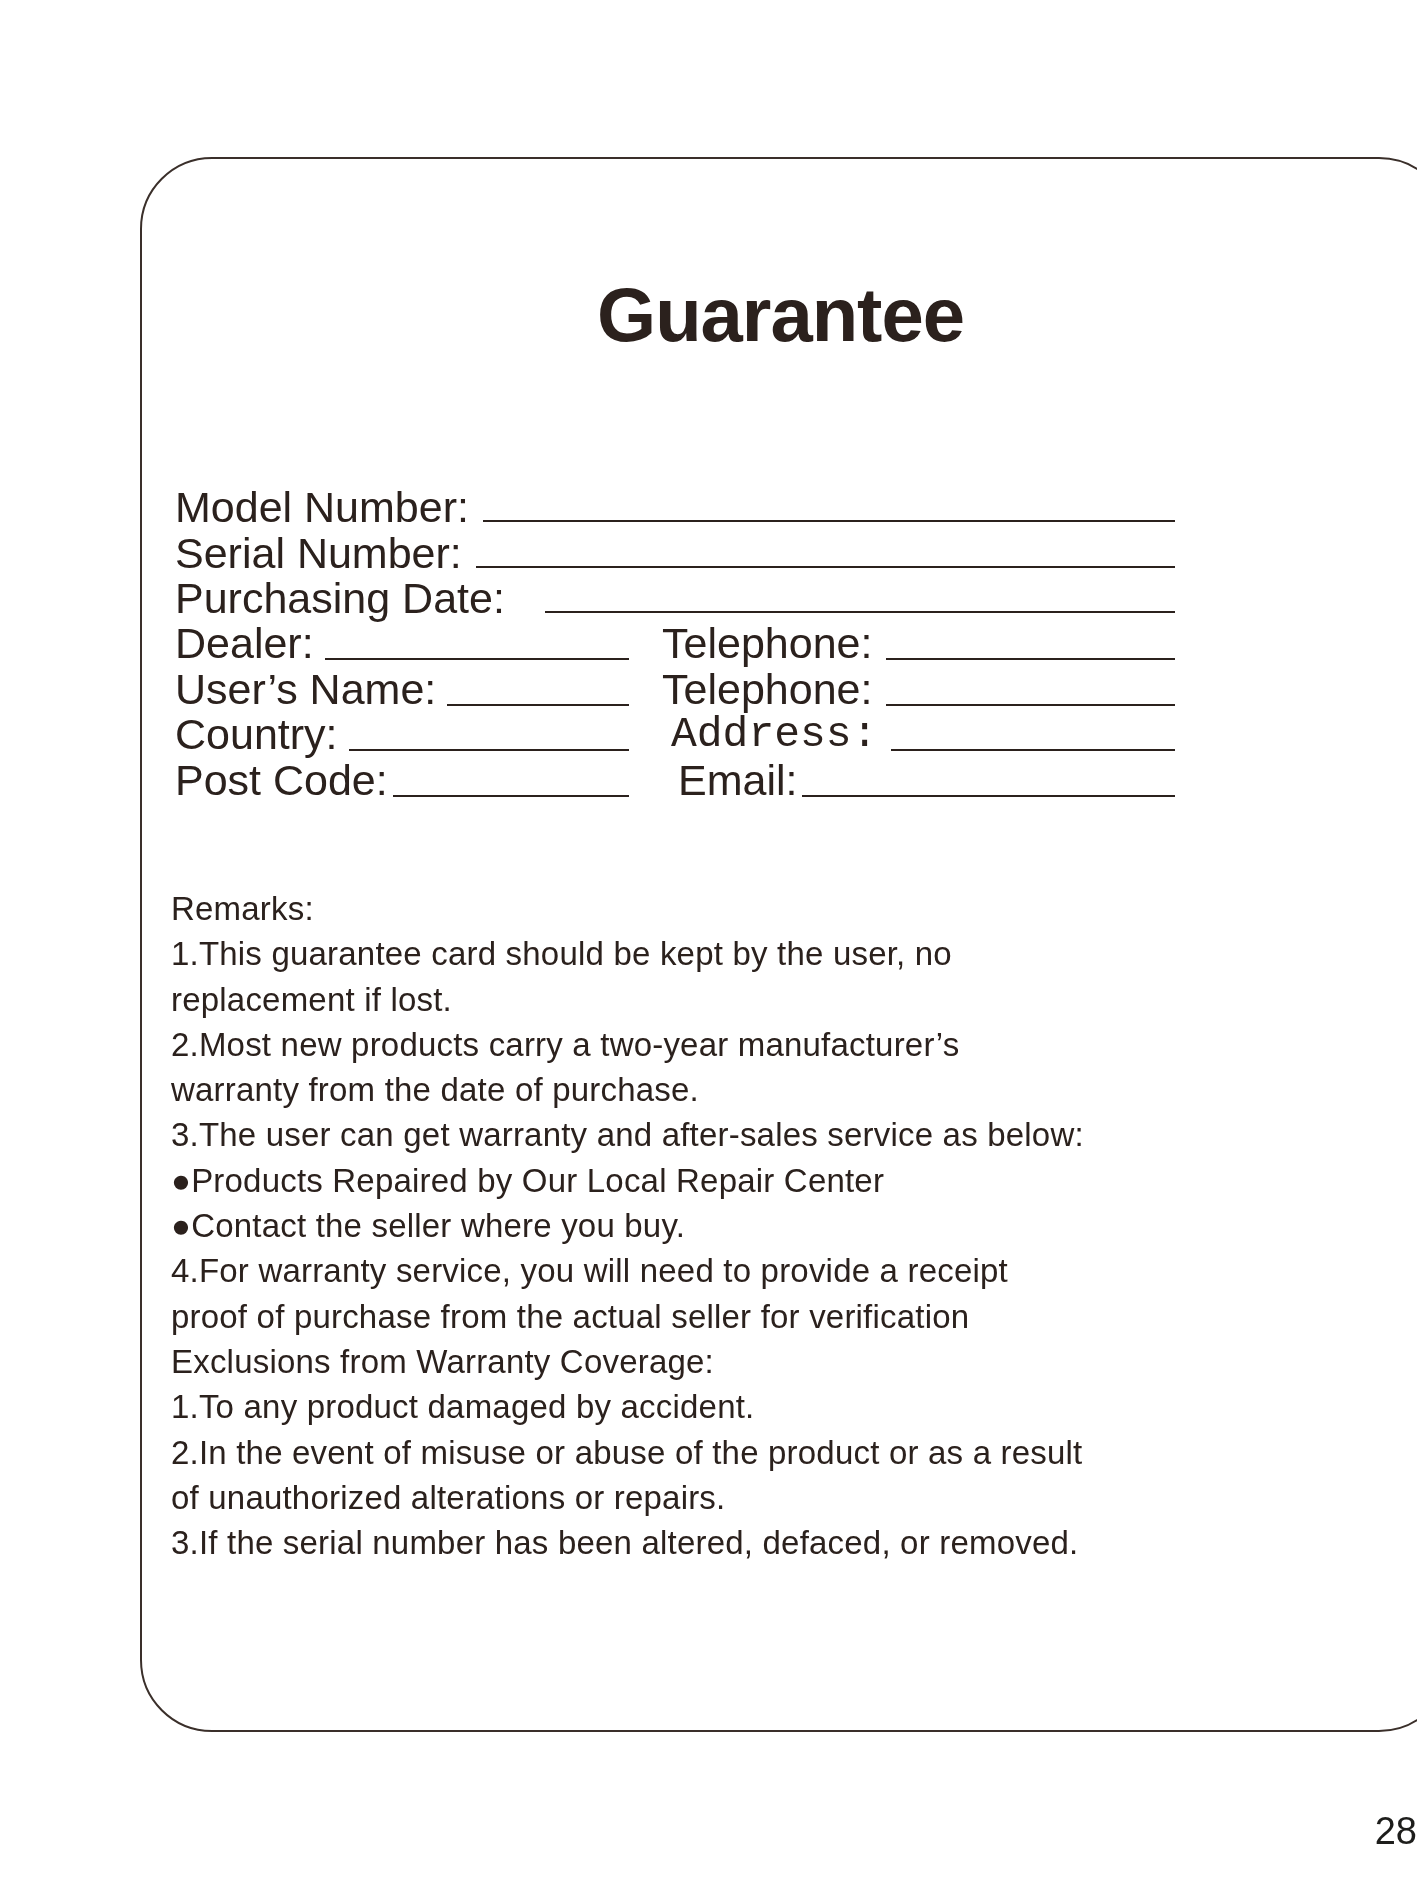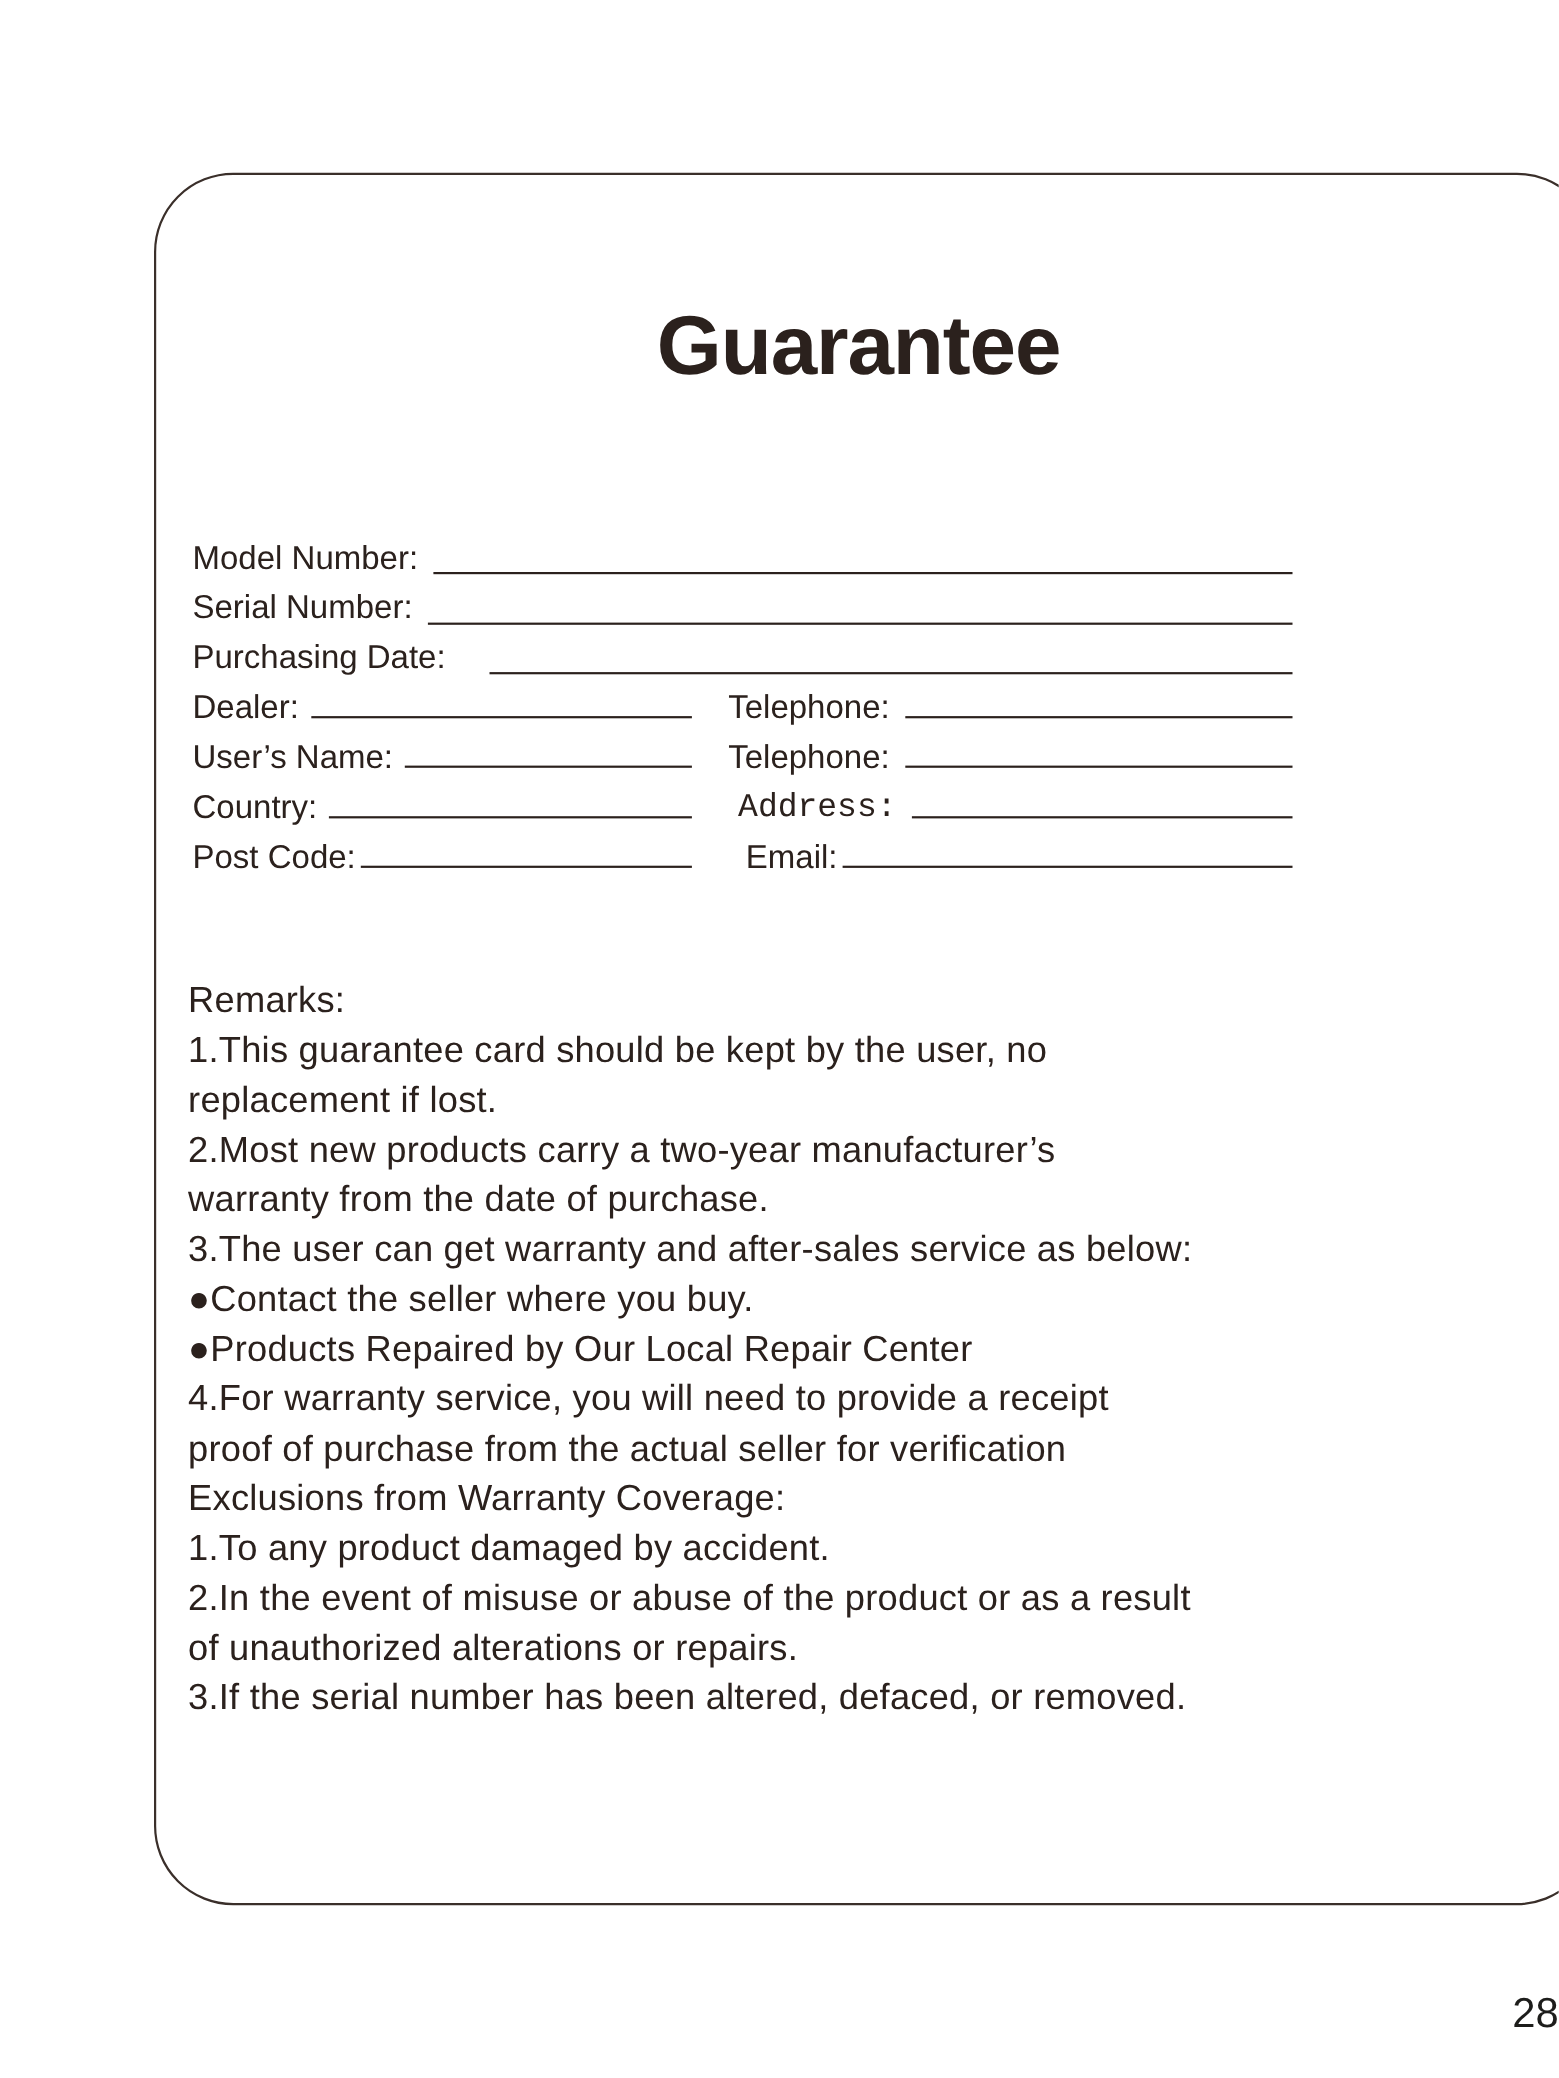--- a/index.html
+++ b/index.html
@@ -44,7 +44,7 @@
     left: 33px;
     top: 326px;
     width: 1000px;
-    font-size: 30px;
+    font-size: 43px;
   }
   .row {
     display: flex;

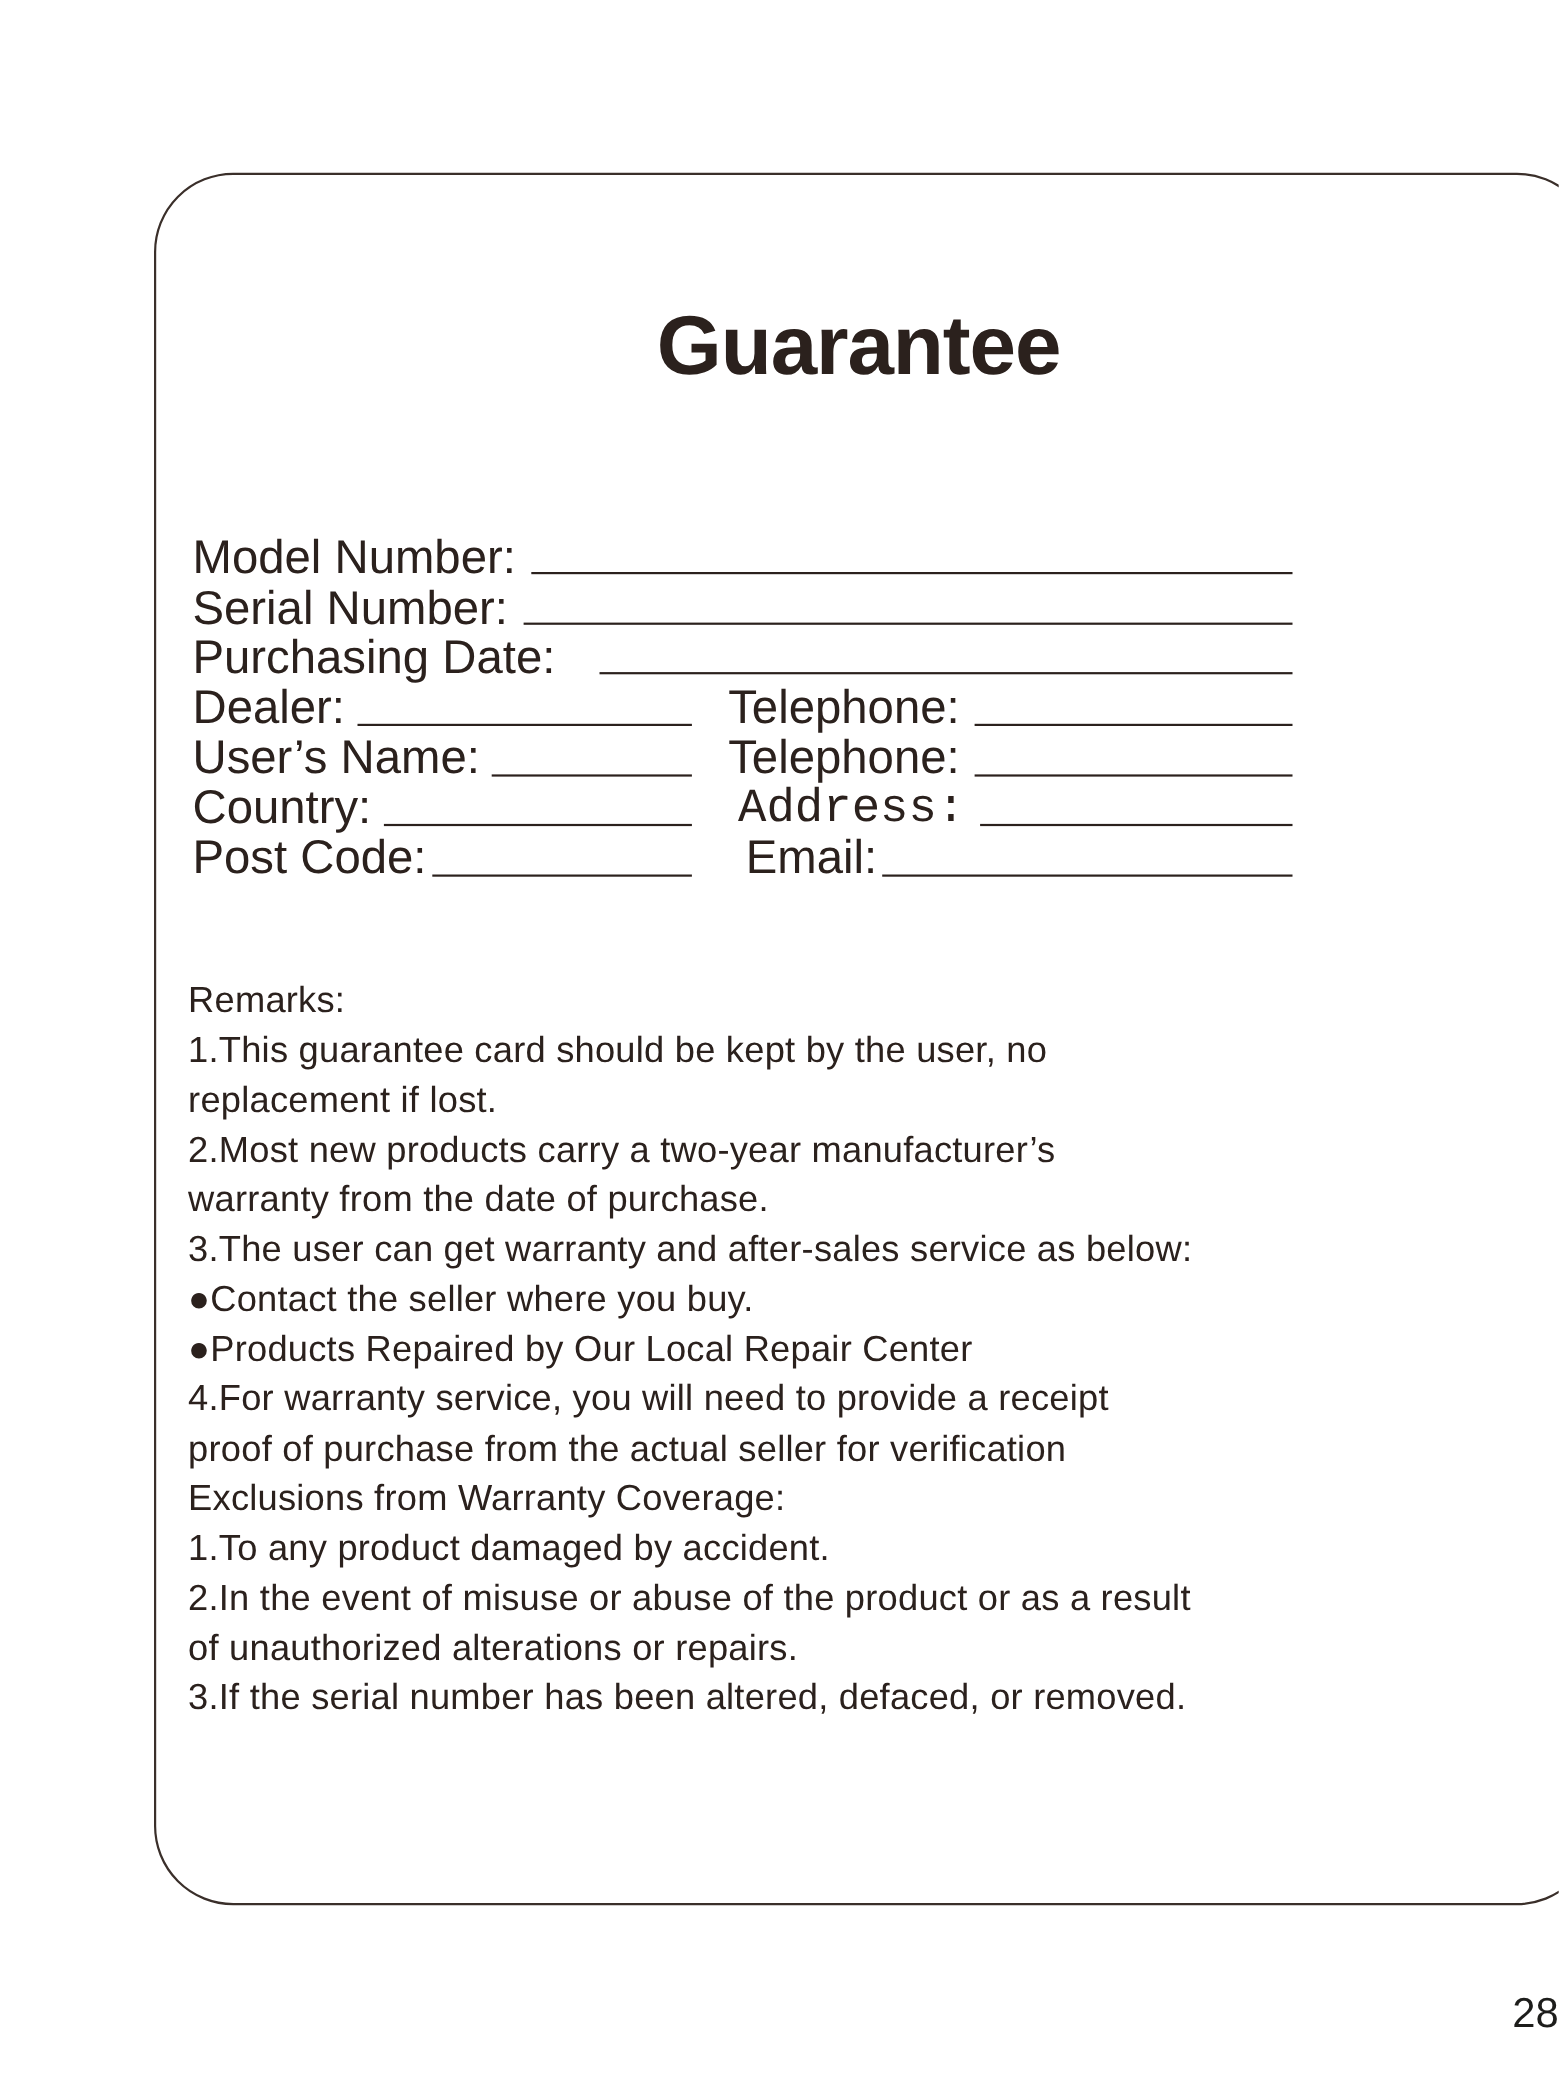--- a/index.html
+++ b/index.html
@@ -177,8 +177,8 @@
       <div>2.Most new products carry a two-year manufacturer’s</div>
       <div>warranty from the date of purchase.</div>
       <div>3.The user can get warranty and after-sales service as below:</div>
+      <div>●Products Repaired by Our Local Repair Center</div>
       <div>●Contact the seller where you buy.</div>
-      <div>●Products Repaired by Our Local Repair Center</div>
       <div>4.For warranty service, you will need to provide a receipt</div>
       <div>proof of purchase from the actual seller for verification</div>
       <div>Exclusions from Warranty Coverage:</div>

